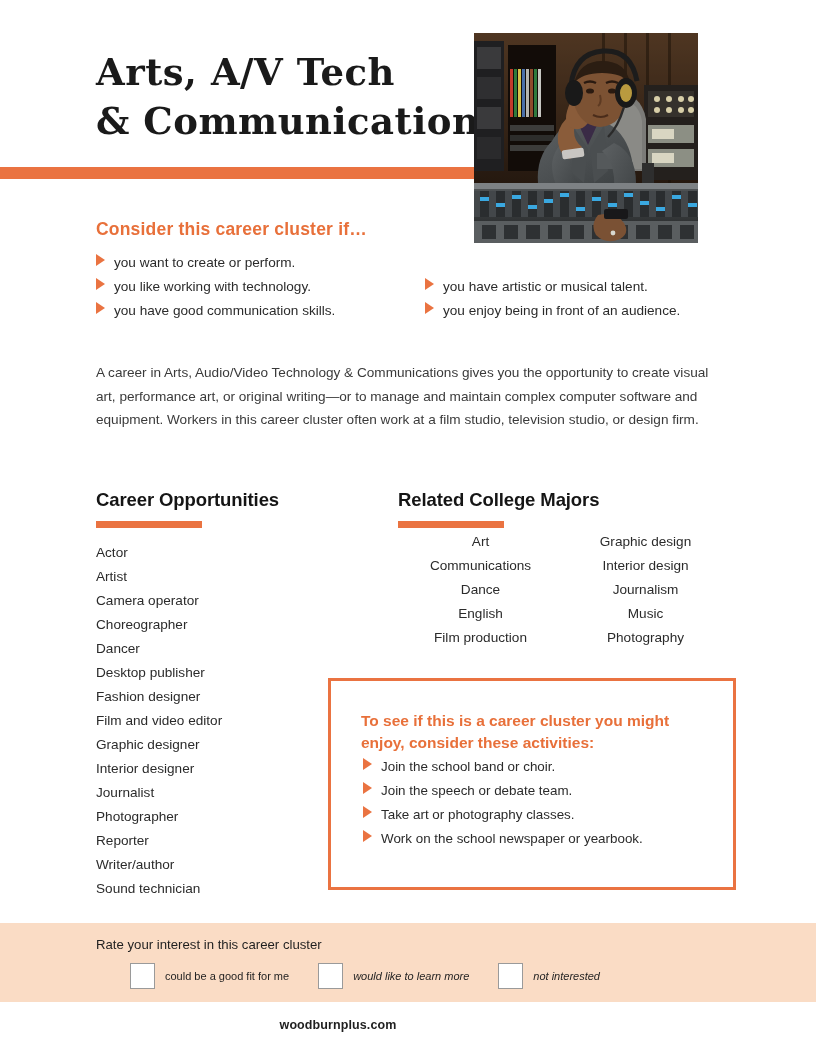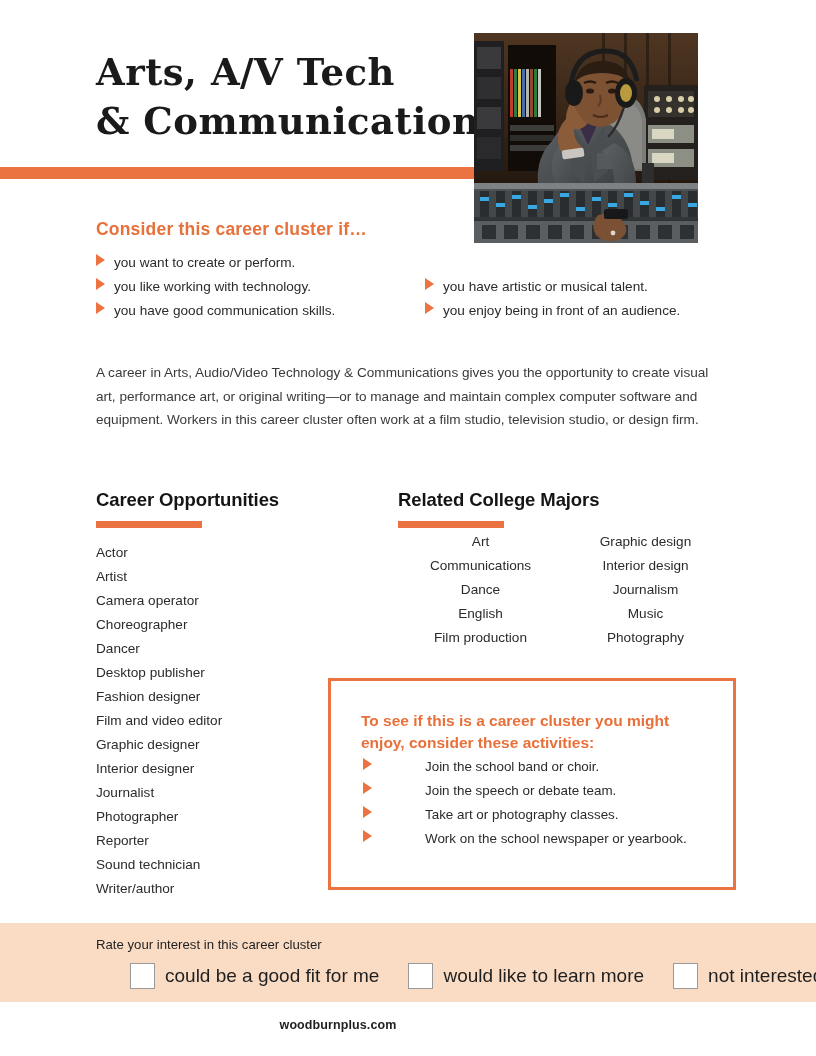--- a/index.html
+++ b/index.html
@@ -196,7 +196,7 @@
     top: 74px;
     width: 360px;
   }
-  .act-list .bullet-row { height: 24px; gap: 44px; }
+  .act-list .bullet-row { height: 24px; }
   .act-list .bullet-text { font-size: 13.4px; color: #2b2b2b; }
 
   

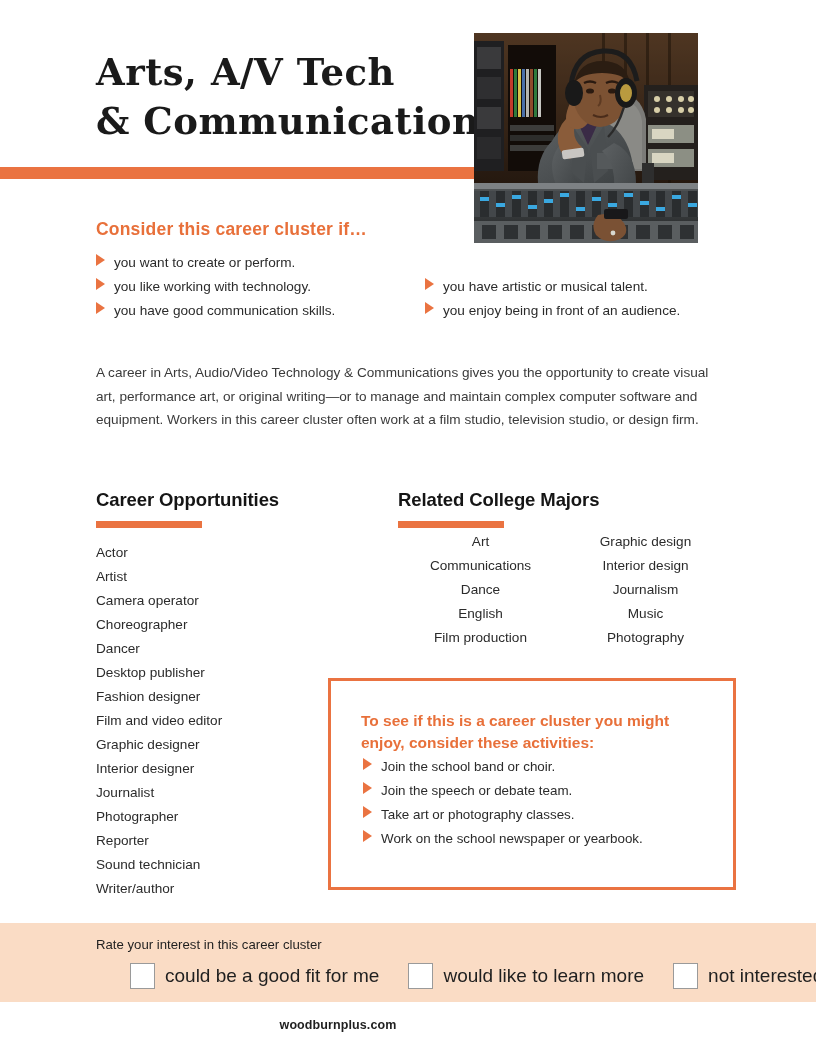--- a/index.html
+++ b/index.html
@@ -471,8 +471,8 @@
       <li>Journalist</li>
       <li>Photographer</li>
       <li>Reporter</li>
+      <li>Writer/author</li>
       <li>Sound technician</li>
-      <li>Writer/author</li>
     </ul>
   </div>
 

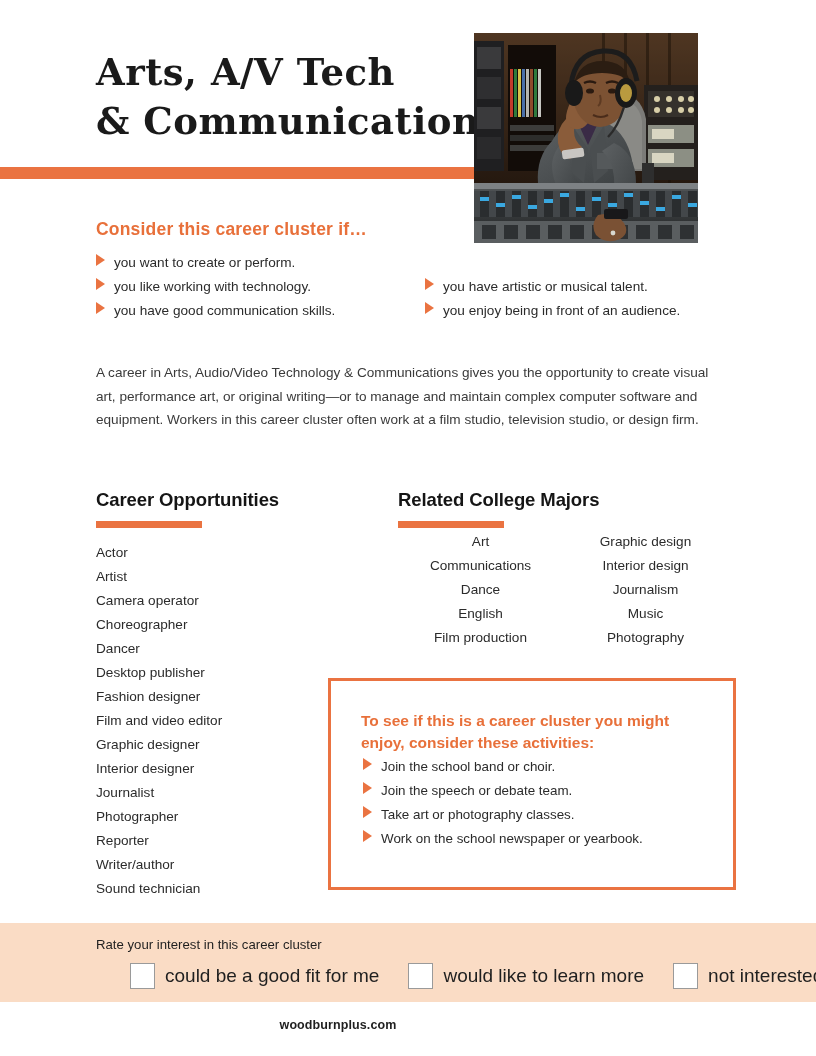--- a/index.html
+++ b/index.html
@@ -234,7 +234,7 @@
     margin-right: 10px;
   }
   .rate-label {
-    font-size: 19px;
+    font-size: 11px;
     color: #1f1f1f;
     white-space: nowrap;
   }

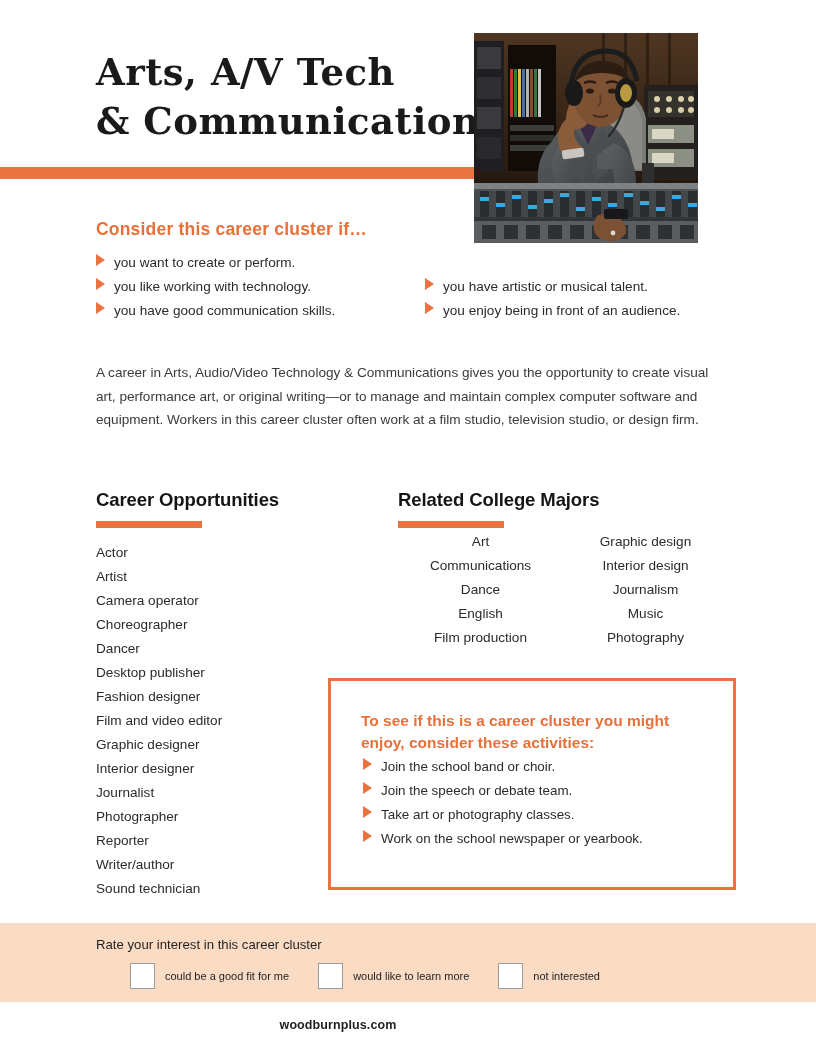--- a/index.html
+++ b/index.html
@@ -224,7 +224,7 @@
     align-items: center;
   }
   .rate-opt { display: flex; align-items: center; }
-  .rate-opt + .rate-opt { margin-left: 29px; }
+  .rate-opt + .rate-opt { margin-left: 29px; font-style: italic; }
   .checkbox {
     width: 25px;
     height: 26px;

